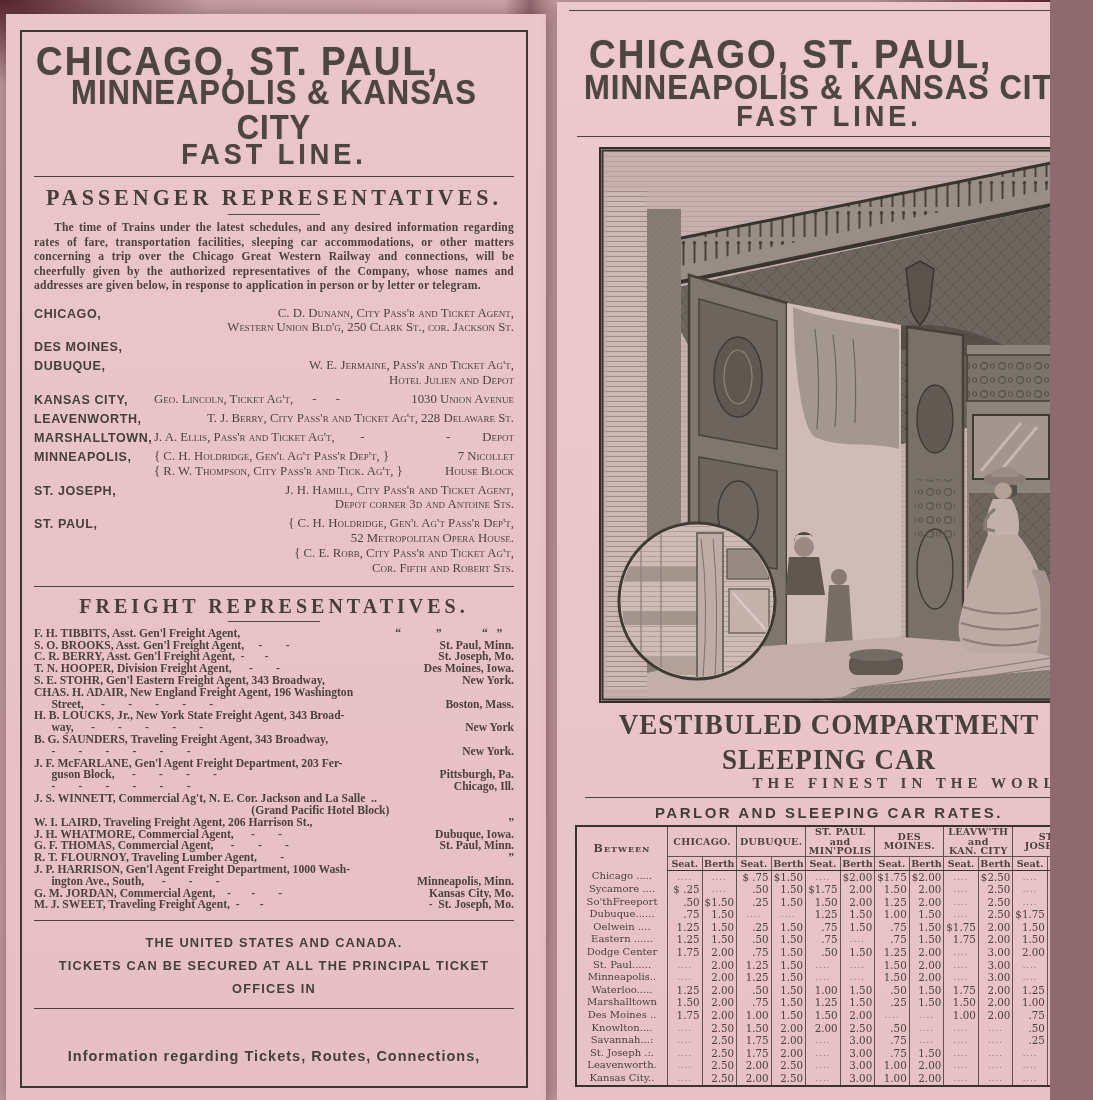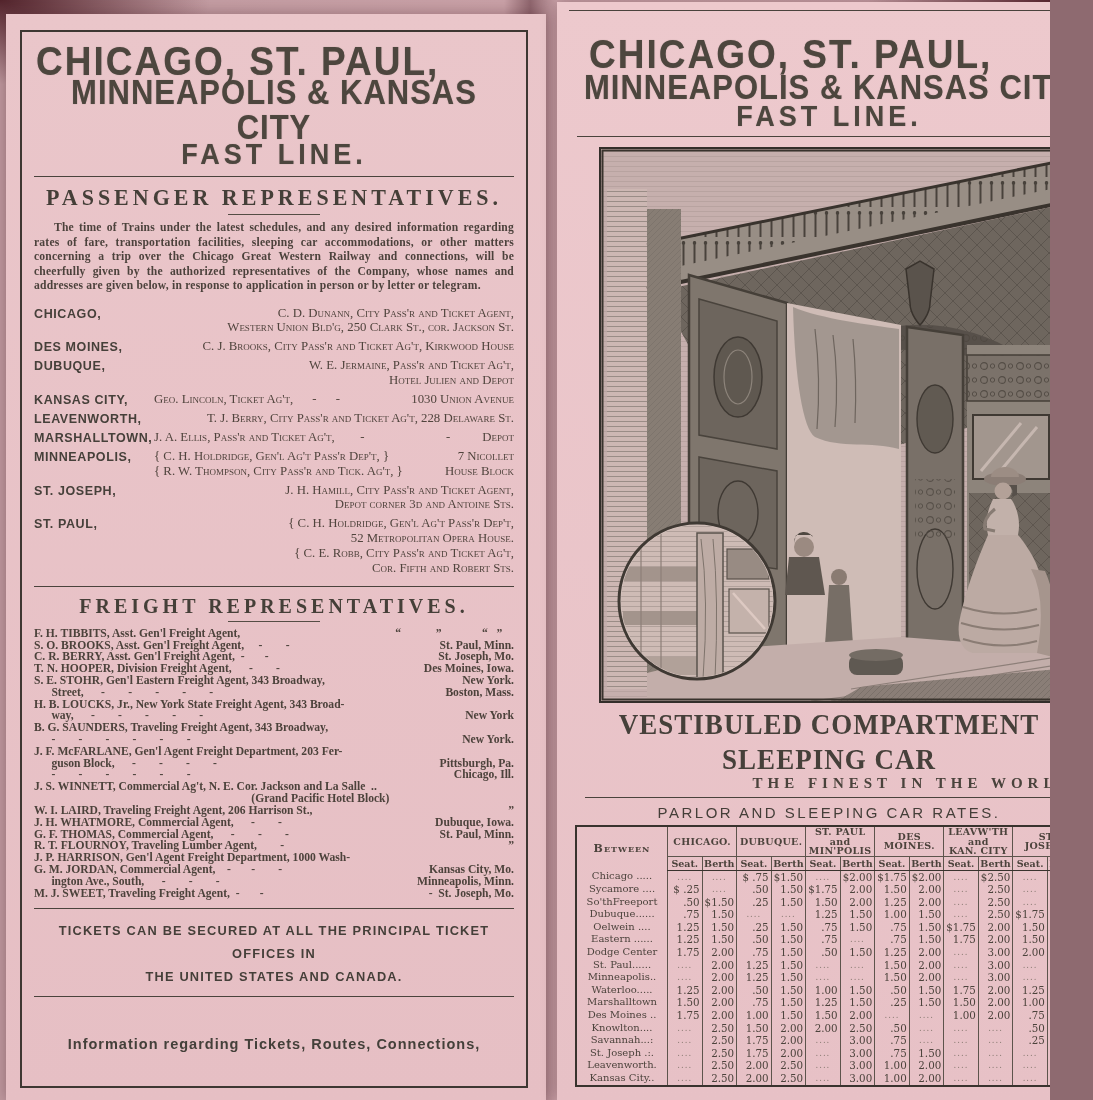--- a/index.html
+++ b/index.html
@@ -98,11 +98,6 @@
           </div>
           <div class="rep-row">
             <span class="rep-city">DES MOINES,</span>
-            <div class="rep-lines">
-              <div class="rep-line">
-                <span class="l">C. J. Brooks, City Pass'r and Ticket Ag't, Kirkwood House</span>
-              </div>
-            </div>
           </div>
           <div class="rep-row">
             <span class="rep-city">DUBUQUE,</span>

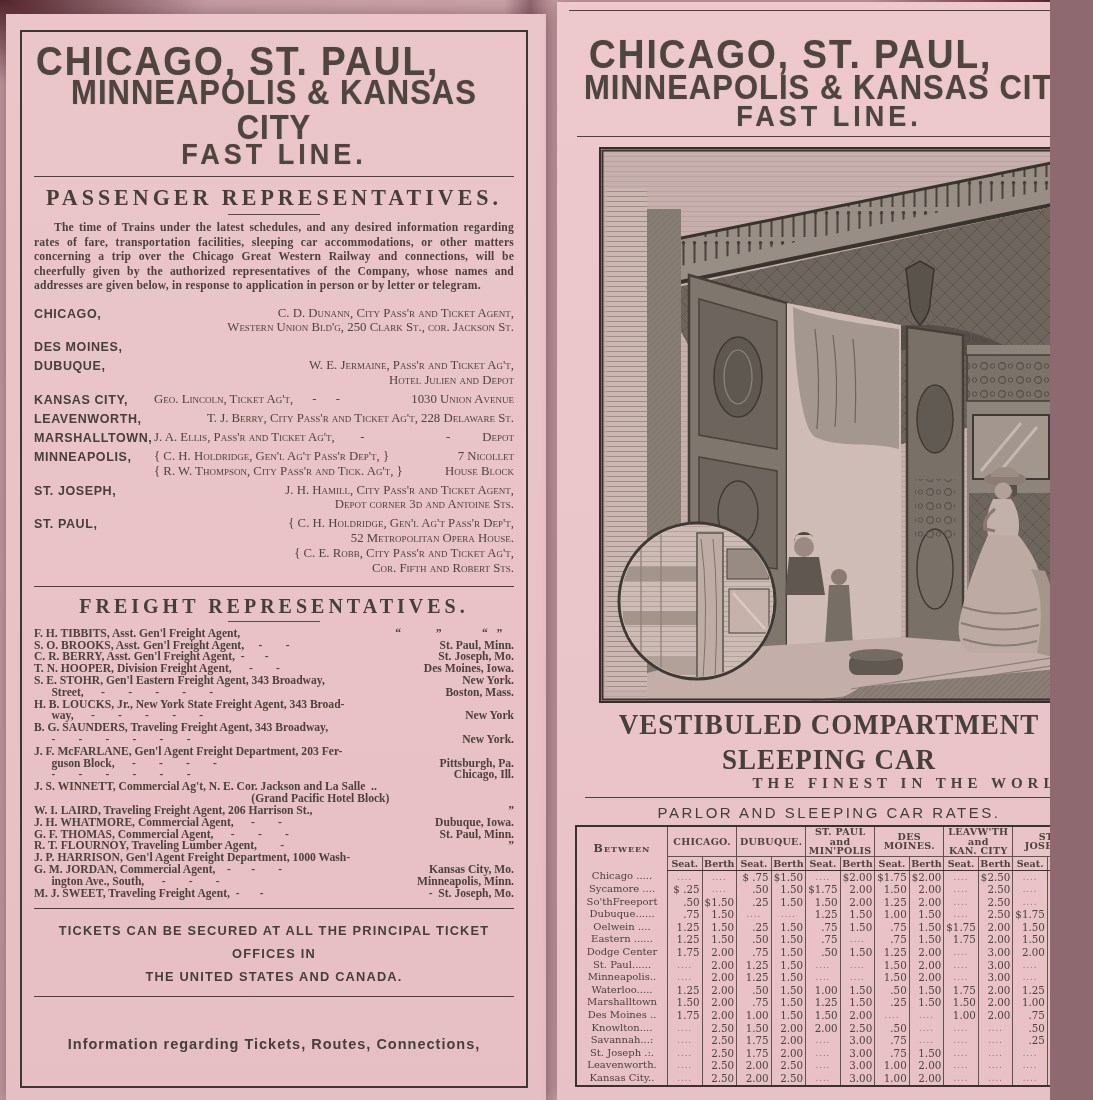--- a/index.html
+++ b/index.html
@@ -203,6 +203,9 @@
             <span class="r">New York.</span>
           </div>
           <div class="fr-line">
+            <span class="l">CHAS. H. ADAIR, New England Freight Agent, 196 Washington</span>
+          </div>
+          <div class="fr-line">
             <span class="l">      Street,      -        -        -        -        -</span>
             <span class="r">Boston, Mass.</span>
           </div>

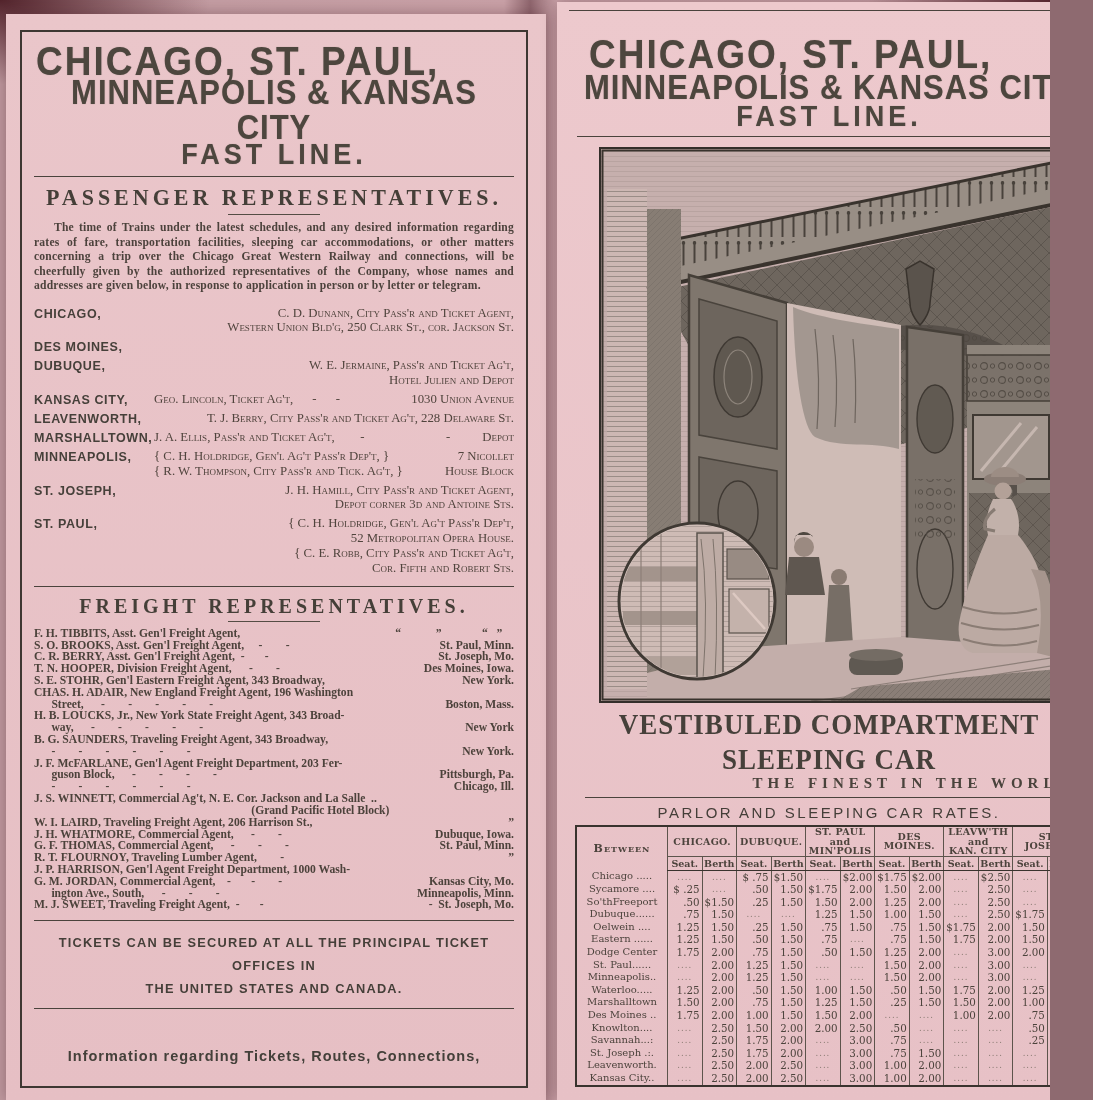--- a/index.html
+++ b/index.html
@@ -54,7 +54,7 @@
     text-align:center;color:#46403a;margin-top:8px;transform:scaleY(1.12);}
   .cap2{font-family:"Liberation Serif", serif;font-weight:bold;font-size:15px;letter-spacing:5px;
     text-align:right;color:#4a433c;margin-top:2px;}
-  .rates-head{font-family:"Liberation Sans", sans-serif;font-weight:normal;font-size:15px;
+  .rates-head{font-family:"Liberation Sans", sans-serif;font-weight:bold;font-size:15px;
     letter-spacing:2.5px;text-align:center;color:#443e38;margin:6px 0 4px 0;}
   .rates-rule{border:0;border-top:1.5px solid #4a433c;margin:5px 10px;}
   table.rates{border-collapse:collapse;width:508px;margin:0 auto;border:2px solid #39332e;

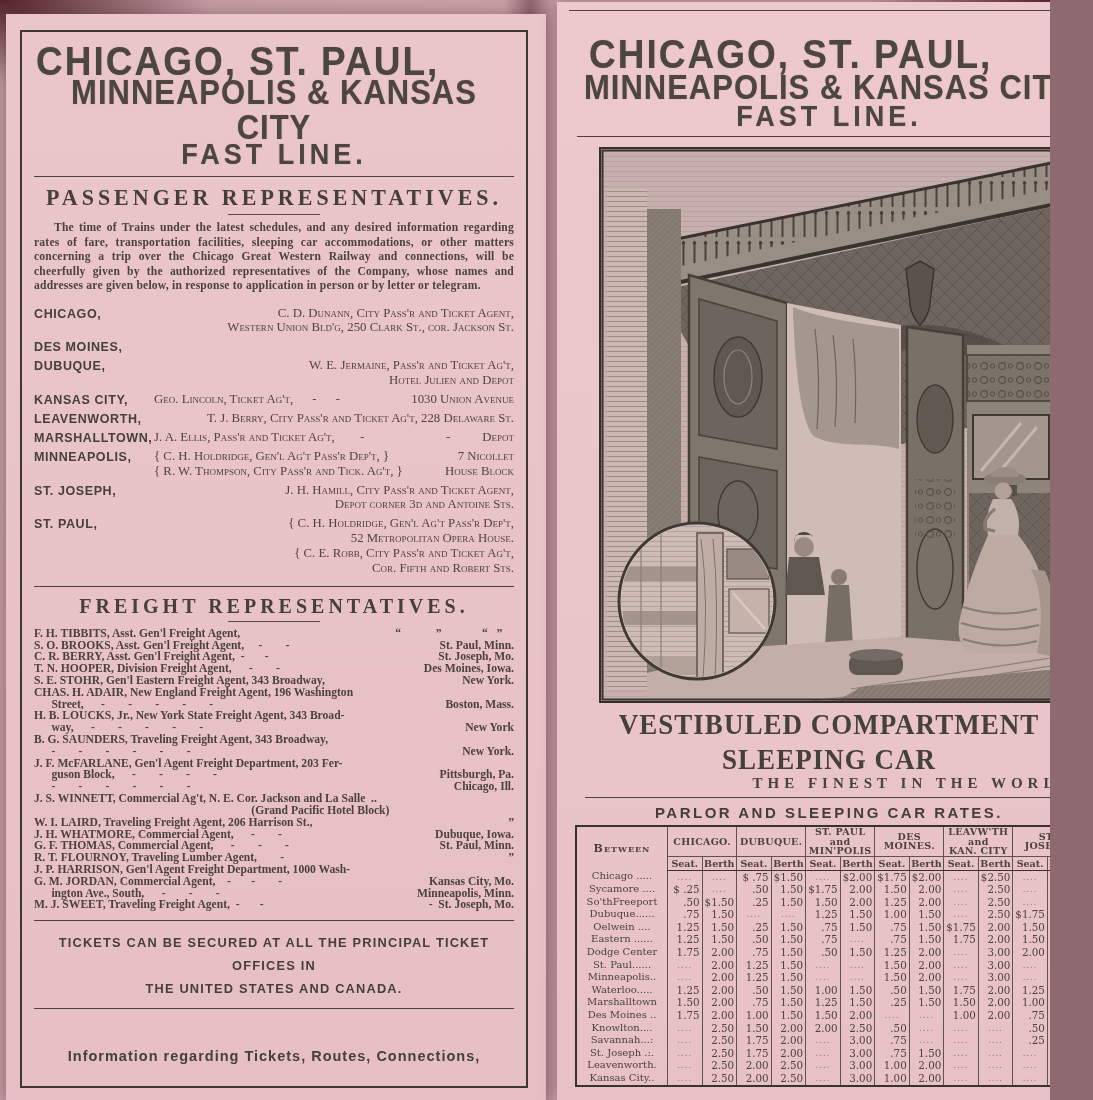--- a/index.html
+++ b/index.html
@@ -260,12 +260,12 @@
             <span class="l">J. P. HARRISON, Gen'l Agent Freight Department, 1000 Wash-</span>
           </div>
           <div class="fr-line">
+            <span class="l">      ington Ave., South,      -        -        -</span>
+            <span class="r">Minneapolis, Minn.</span>
+          </div>
+          <div class="fr-line">
             <span class="l">G. M. JORDAN, Commercial Agent,    -       -        -</span>
             <span class="r">Kansas City, Mo.</span>
-          </div>
-          <div class="fr-line">
-            <span class="l">      ington Ave., South,      -        -        -</span>
-            <span class="r">Minneapolis, Minn.</span>
           </div>
           <div class="fr-line">
             <span class="l">M. J. SWEET, Traveling Freight Agent,  -       -</span>

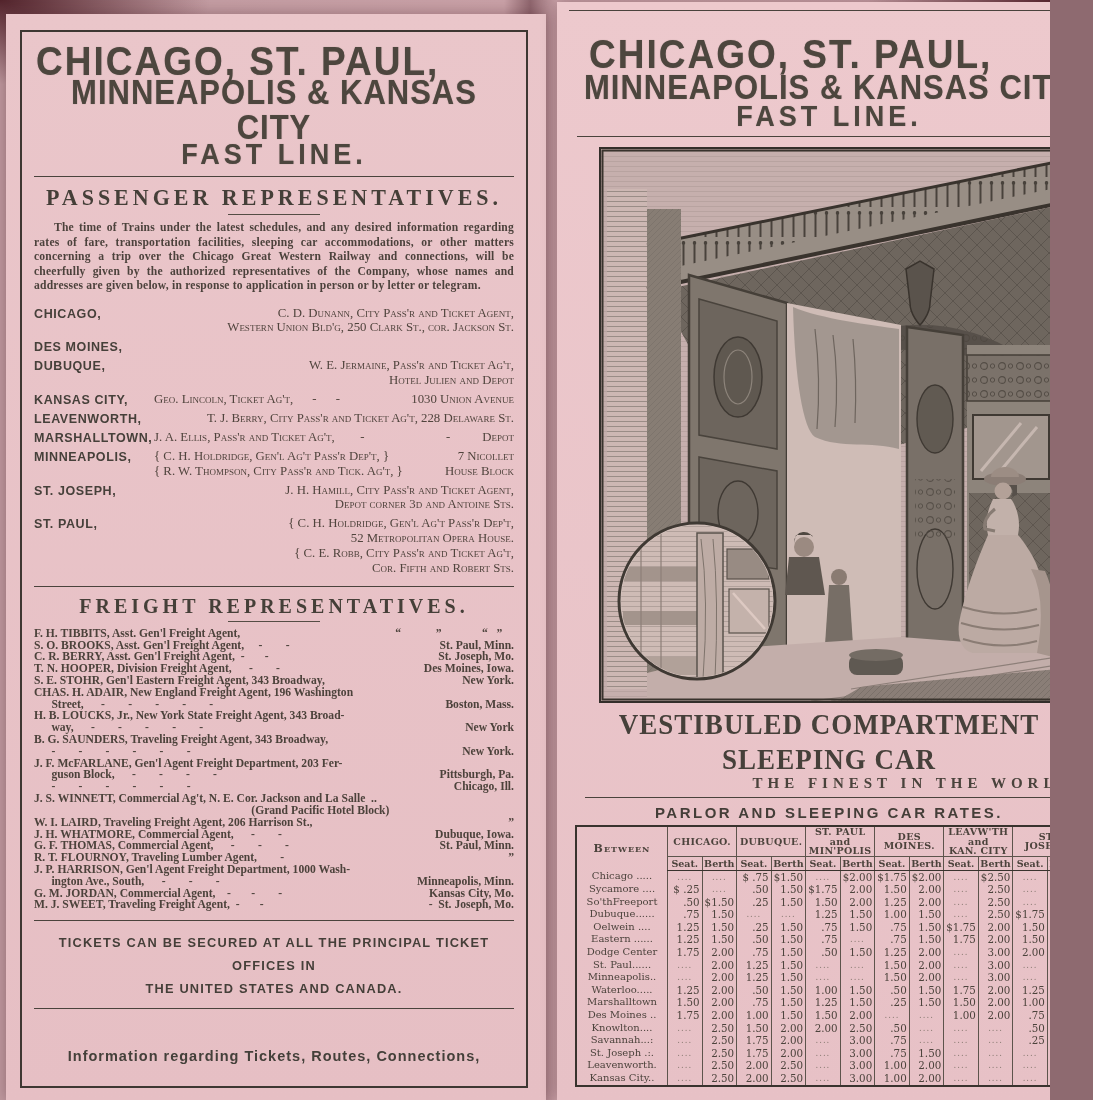--- a/index.html
+++ b/index.html
@@ -274,8 +274,8 @@
         </div>
       <hr class="rule" style="margin-top:9px">
       <div class="tickets">
+        <div>THE UNITED STATES AND CANADA.</div>
         <div>TICKETS CAN BE SECURED AT ALL THE PRINCIPAL TICKET OFFICES IN</div>
-        <div>THE UNITED STATES AND CANADA.</div>
       </div>
       <hr class="rule">
       <div class="info">

